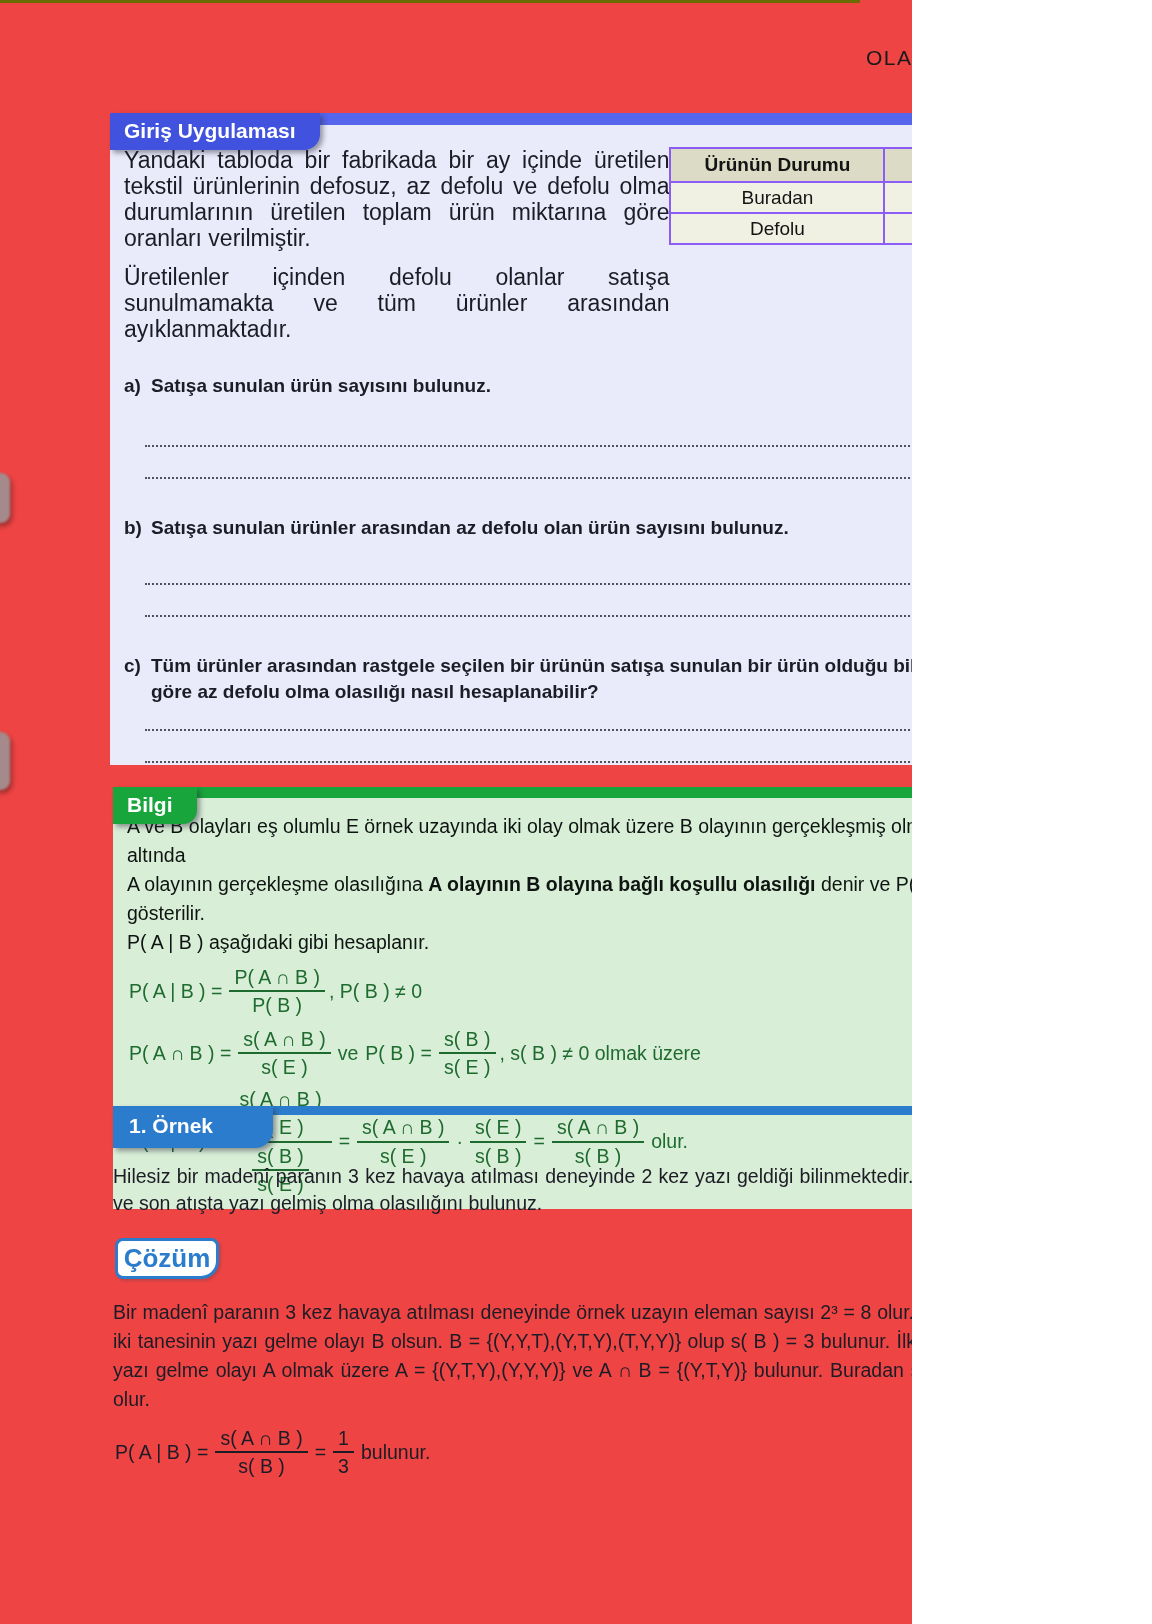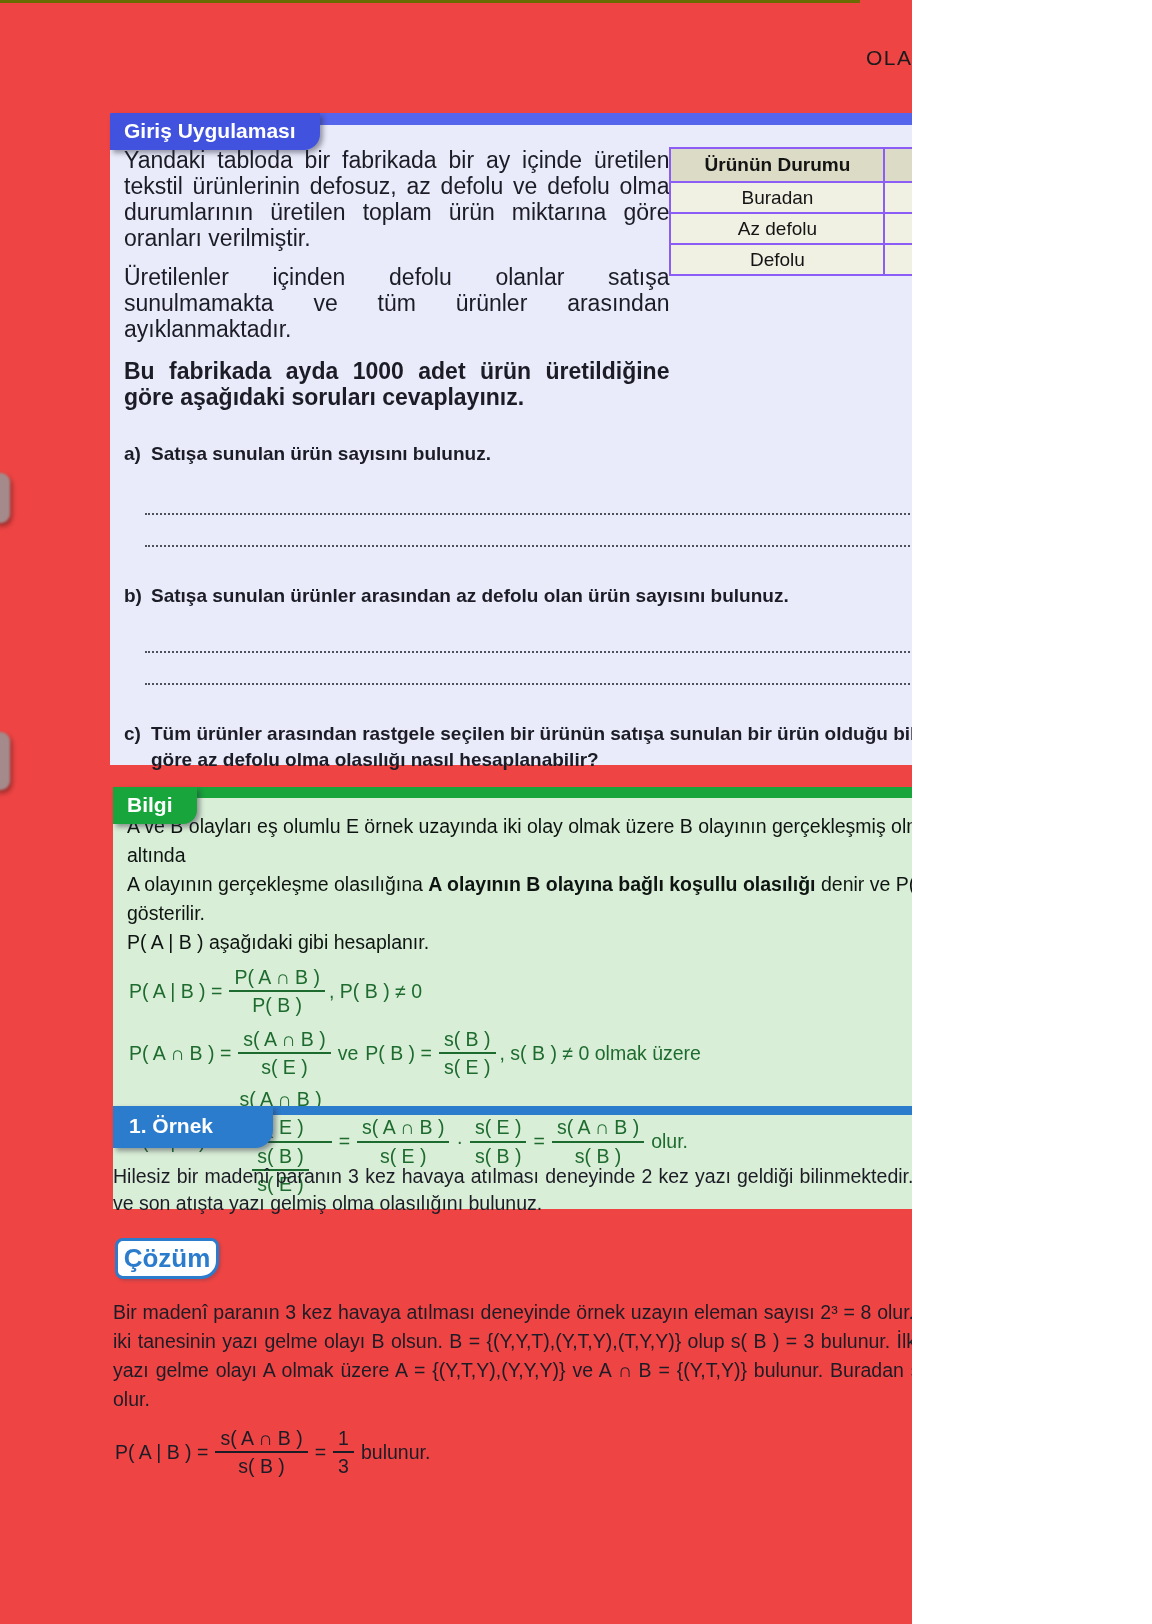--- a/index.html
+++ b/index.html
@@ -150,10 +150,6 @@
             <td>%85</td>
           </tr>
           <tr>
-            <td>Az defolu</td>
-            <td>%10</td>
-          </tr>
-          <tr>
             <td>Defolu</td>
             <td>%5</td>
           </tr>

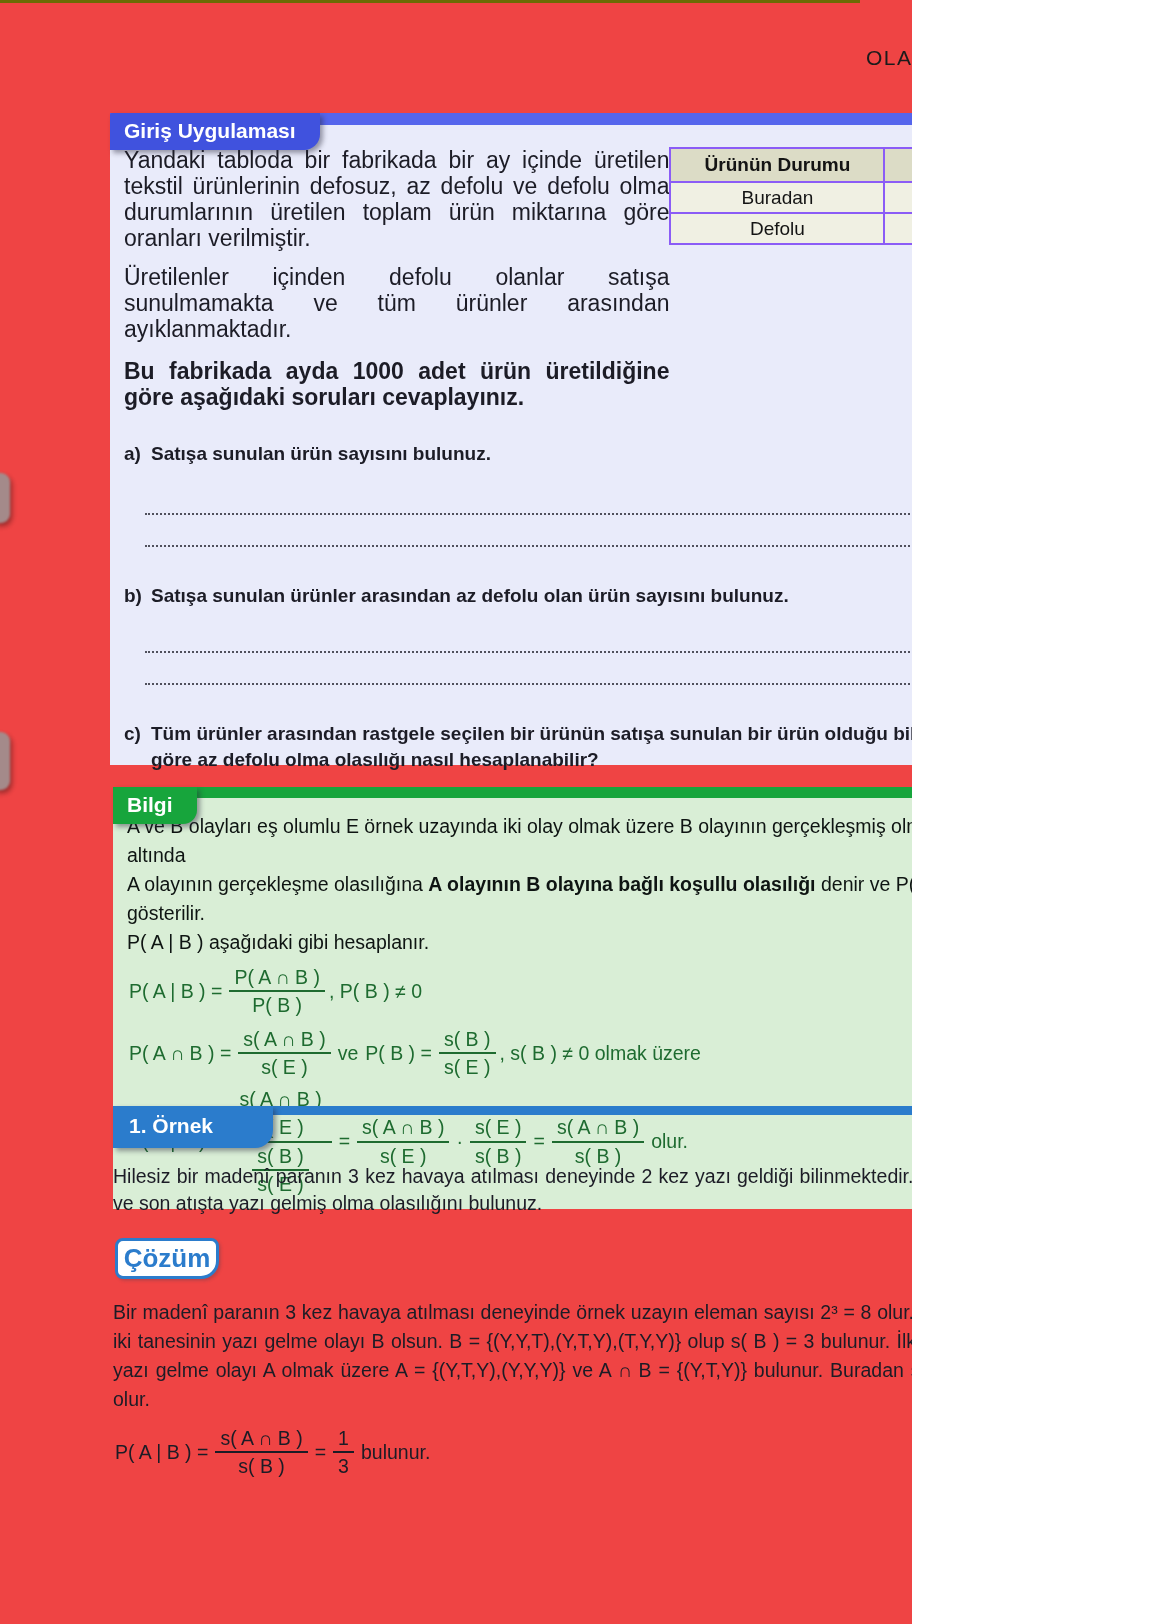--- a/index.html
+++ b/index.html
@@ -137,7 +137,6 @@
         <div class="paras">
           <p>Yandaki tabloda bir fabrikada bir ay içinde üretilen tekstil ürünlerinin defosuz, az defolu ve defolu olma durumlarının üretilen  toplam ürün miktarına göre oranları verilmiştir.</p>
           <p>Üretilenler içinden defolu olanlar satışa sunulmamakta ve tüm ürünler arasından ayıklanmaktadır.</p>
-          <p class="bold">Bu fabrikada ayda 1000 adet ürün üretildiğine göre aşağıdaki soruları cevaplayınız.</p>
         </div>
         <table class="oran">
           <tbody>

